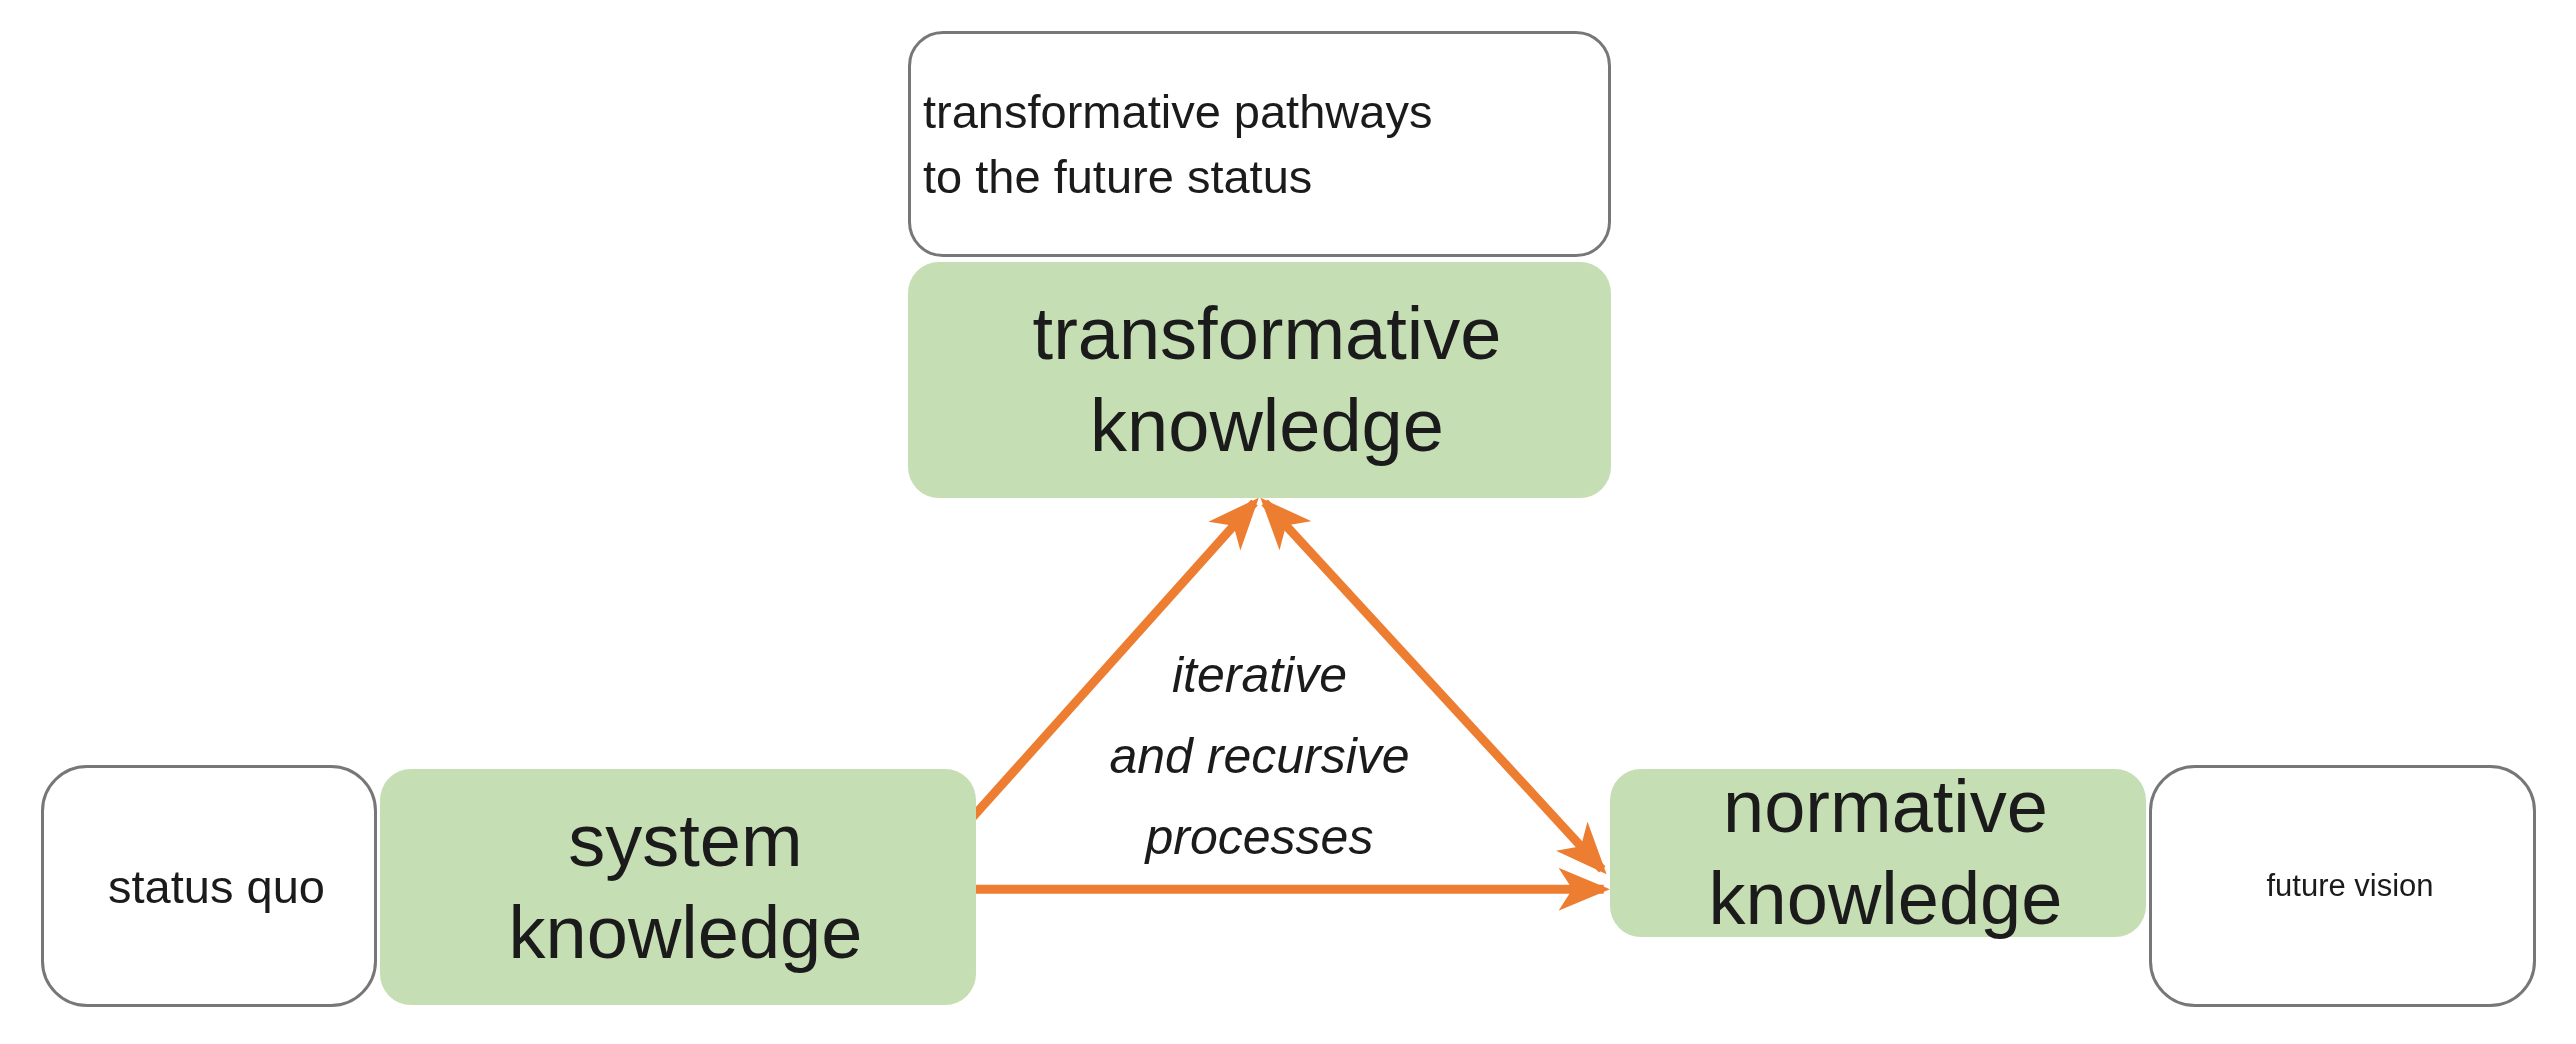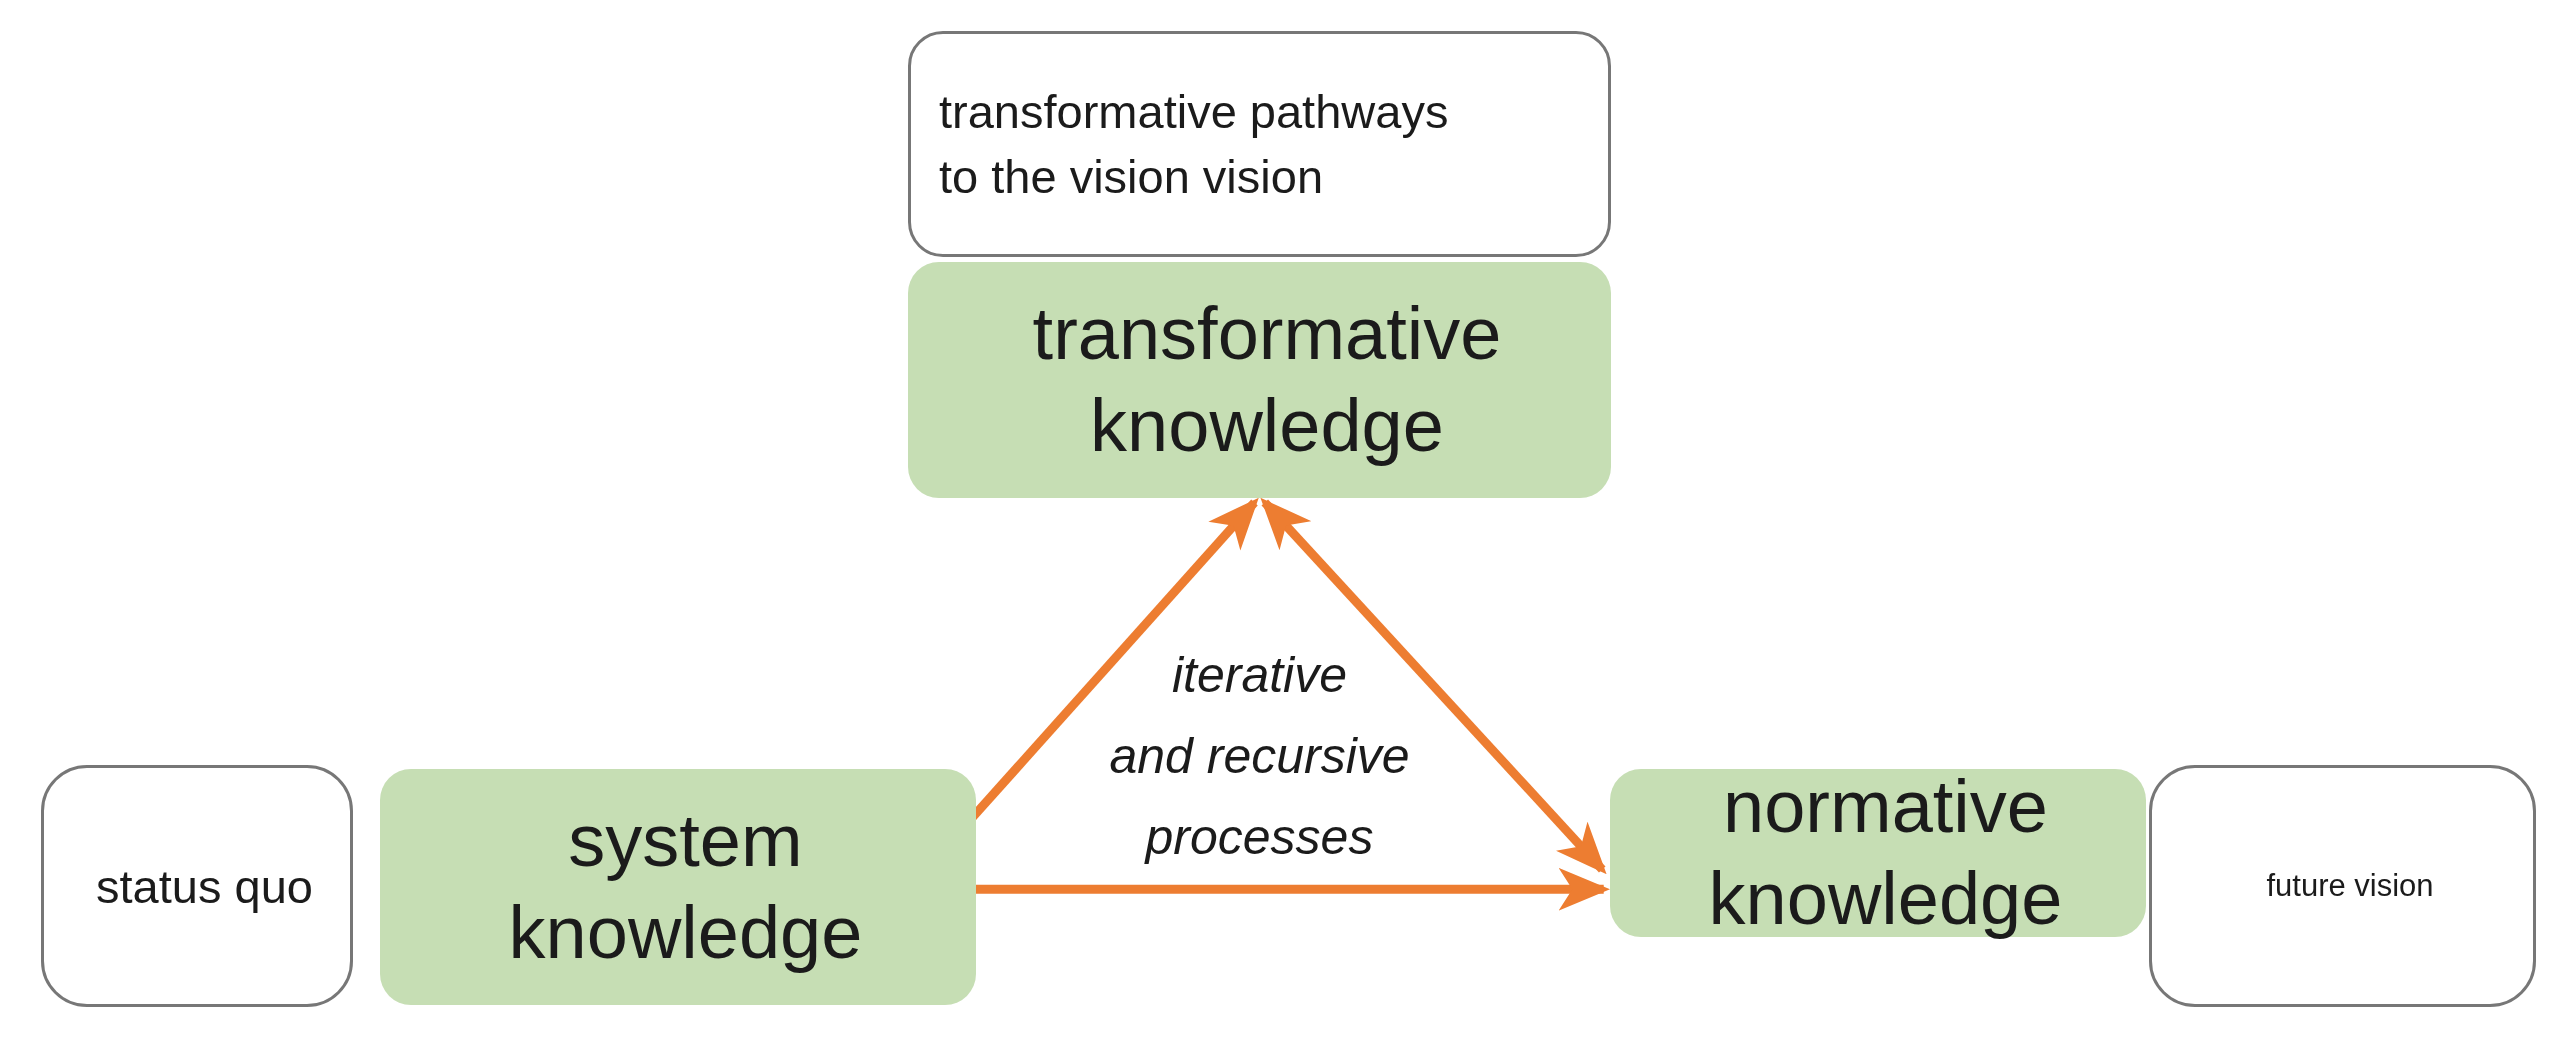--- a/index.html
+++ b/index.html
@@ -42,7 +42,7 @@
     width: 703px; height: 226px;
     border-radius: 35px;
     text-align: left;
-    padding-left: 28px;
+    padding-left: 12px;
     font-size: 47px;
     line-height: 65px;
   }

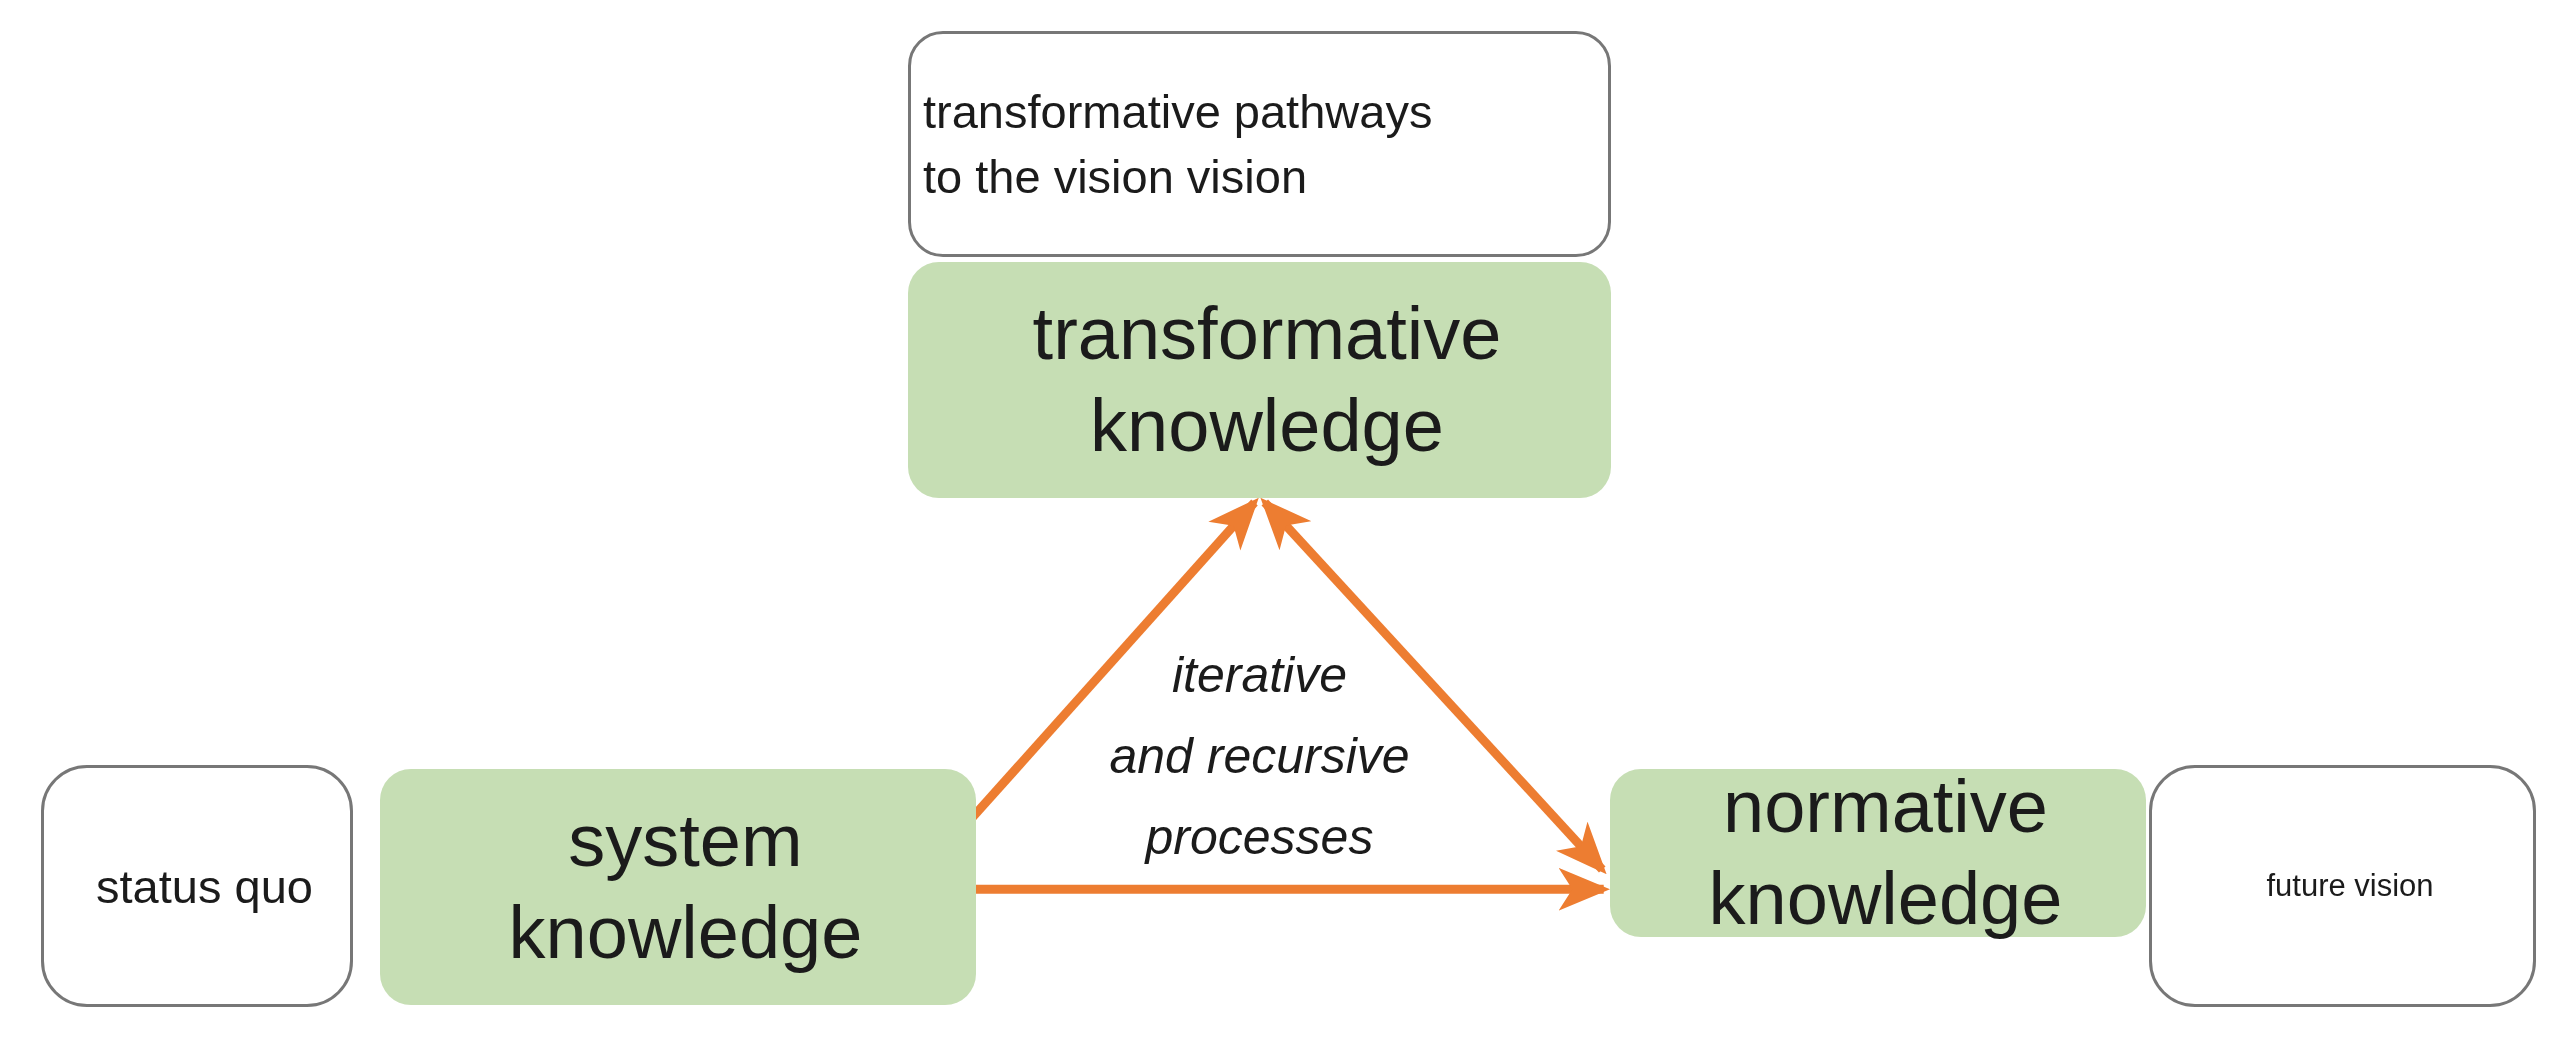--- a/index.html
+++ b/index.html
@@ -81,7 +81,7 @@
 
   <div class="box white-box callout">
     <div>transformative pathways</div>
-    <div>to the vision vision</div>
+    <div>to the future status</div>
   </div>
 
   <div class="box green-node node-top">

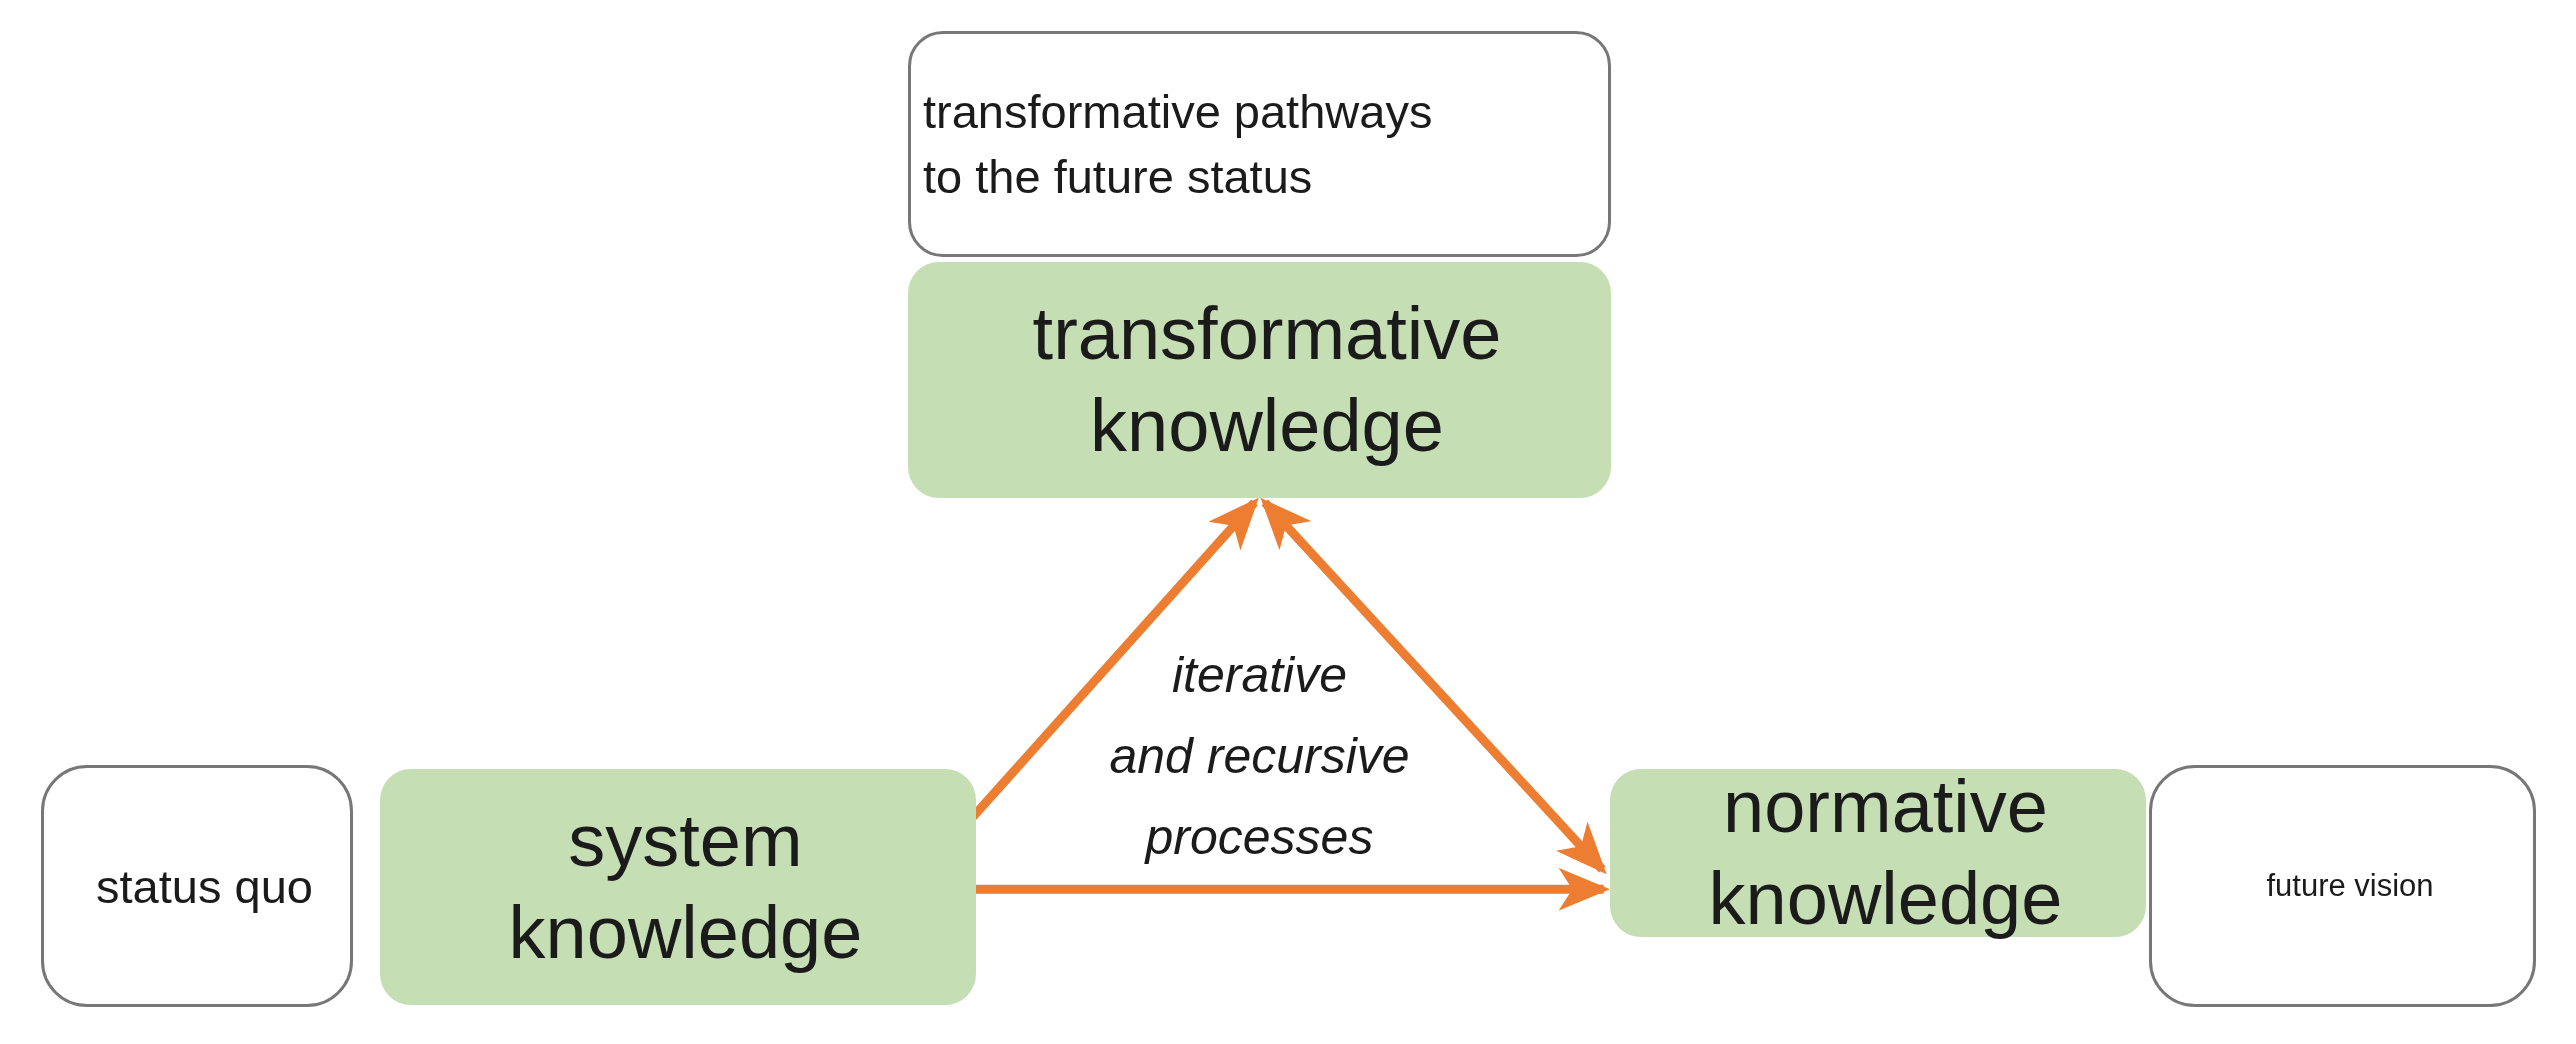--- a/index.html
+++ b/index.html
@@ -49,7 +49,7 @@
   .node-top    { left: 908px; top: 262px;  width: 703px; height: 236px; }
   .node-left   { left: 380px;  top: 769px; width: 596px; height: 236px; }
   .node-right  { left: 1610px; top: 769px; width: 536px; height: 168px; }
-  .side-left   { left: 41px;   top: 765px; width: 312px; height: 242px; border-radius: 46px; font-size: 47px; }
+  .side-left   { left: 41px;   top: 765px; width: 336px; height: 242px; border-radius: 46px; font-size: 47px; }
   .side-right  { left: 2149px; top: 765px; width: 387px; height: 242px; border-radius: 46px; font-size: 31px; }
   .triangle-label {
     position: absolute;

